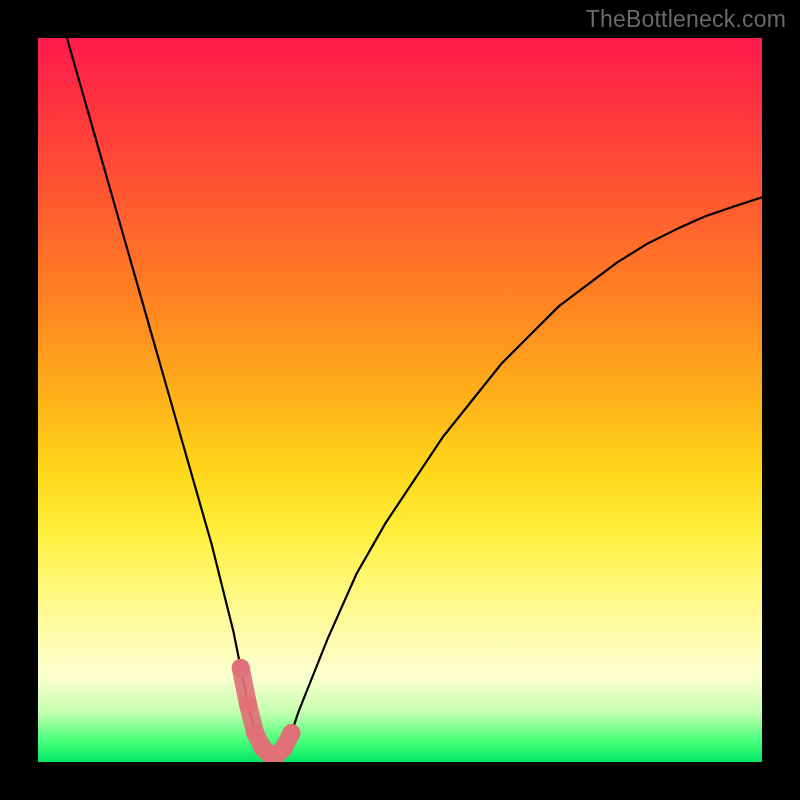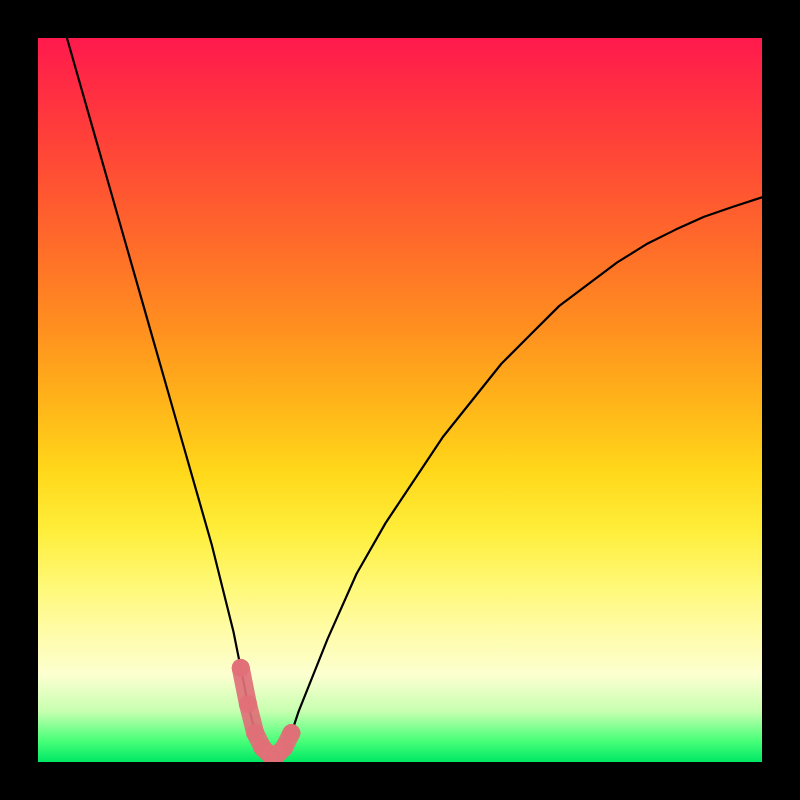--- a/index.html
+++ b/index.html
@@ -86,6 +86,7 @@
     </svg>
   </div>
 
+  <div class="watermark">TheBottleneck.com</div>
 </div>
 
 </body></html>

